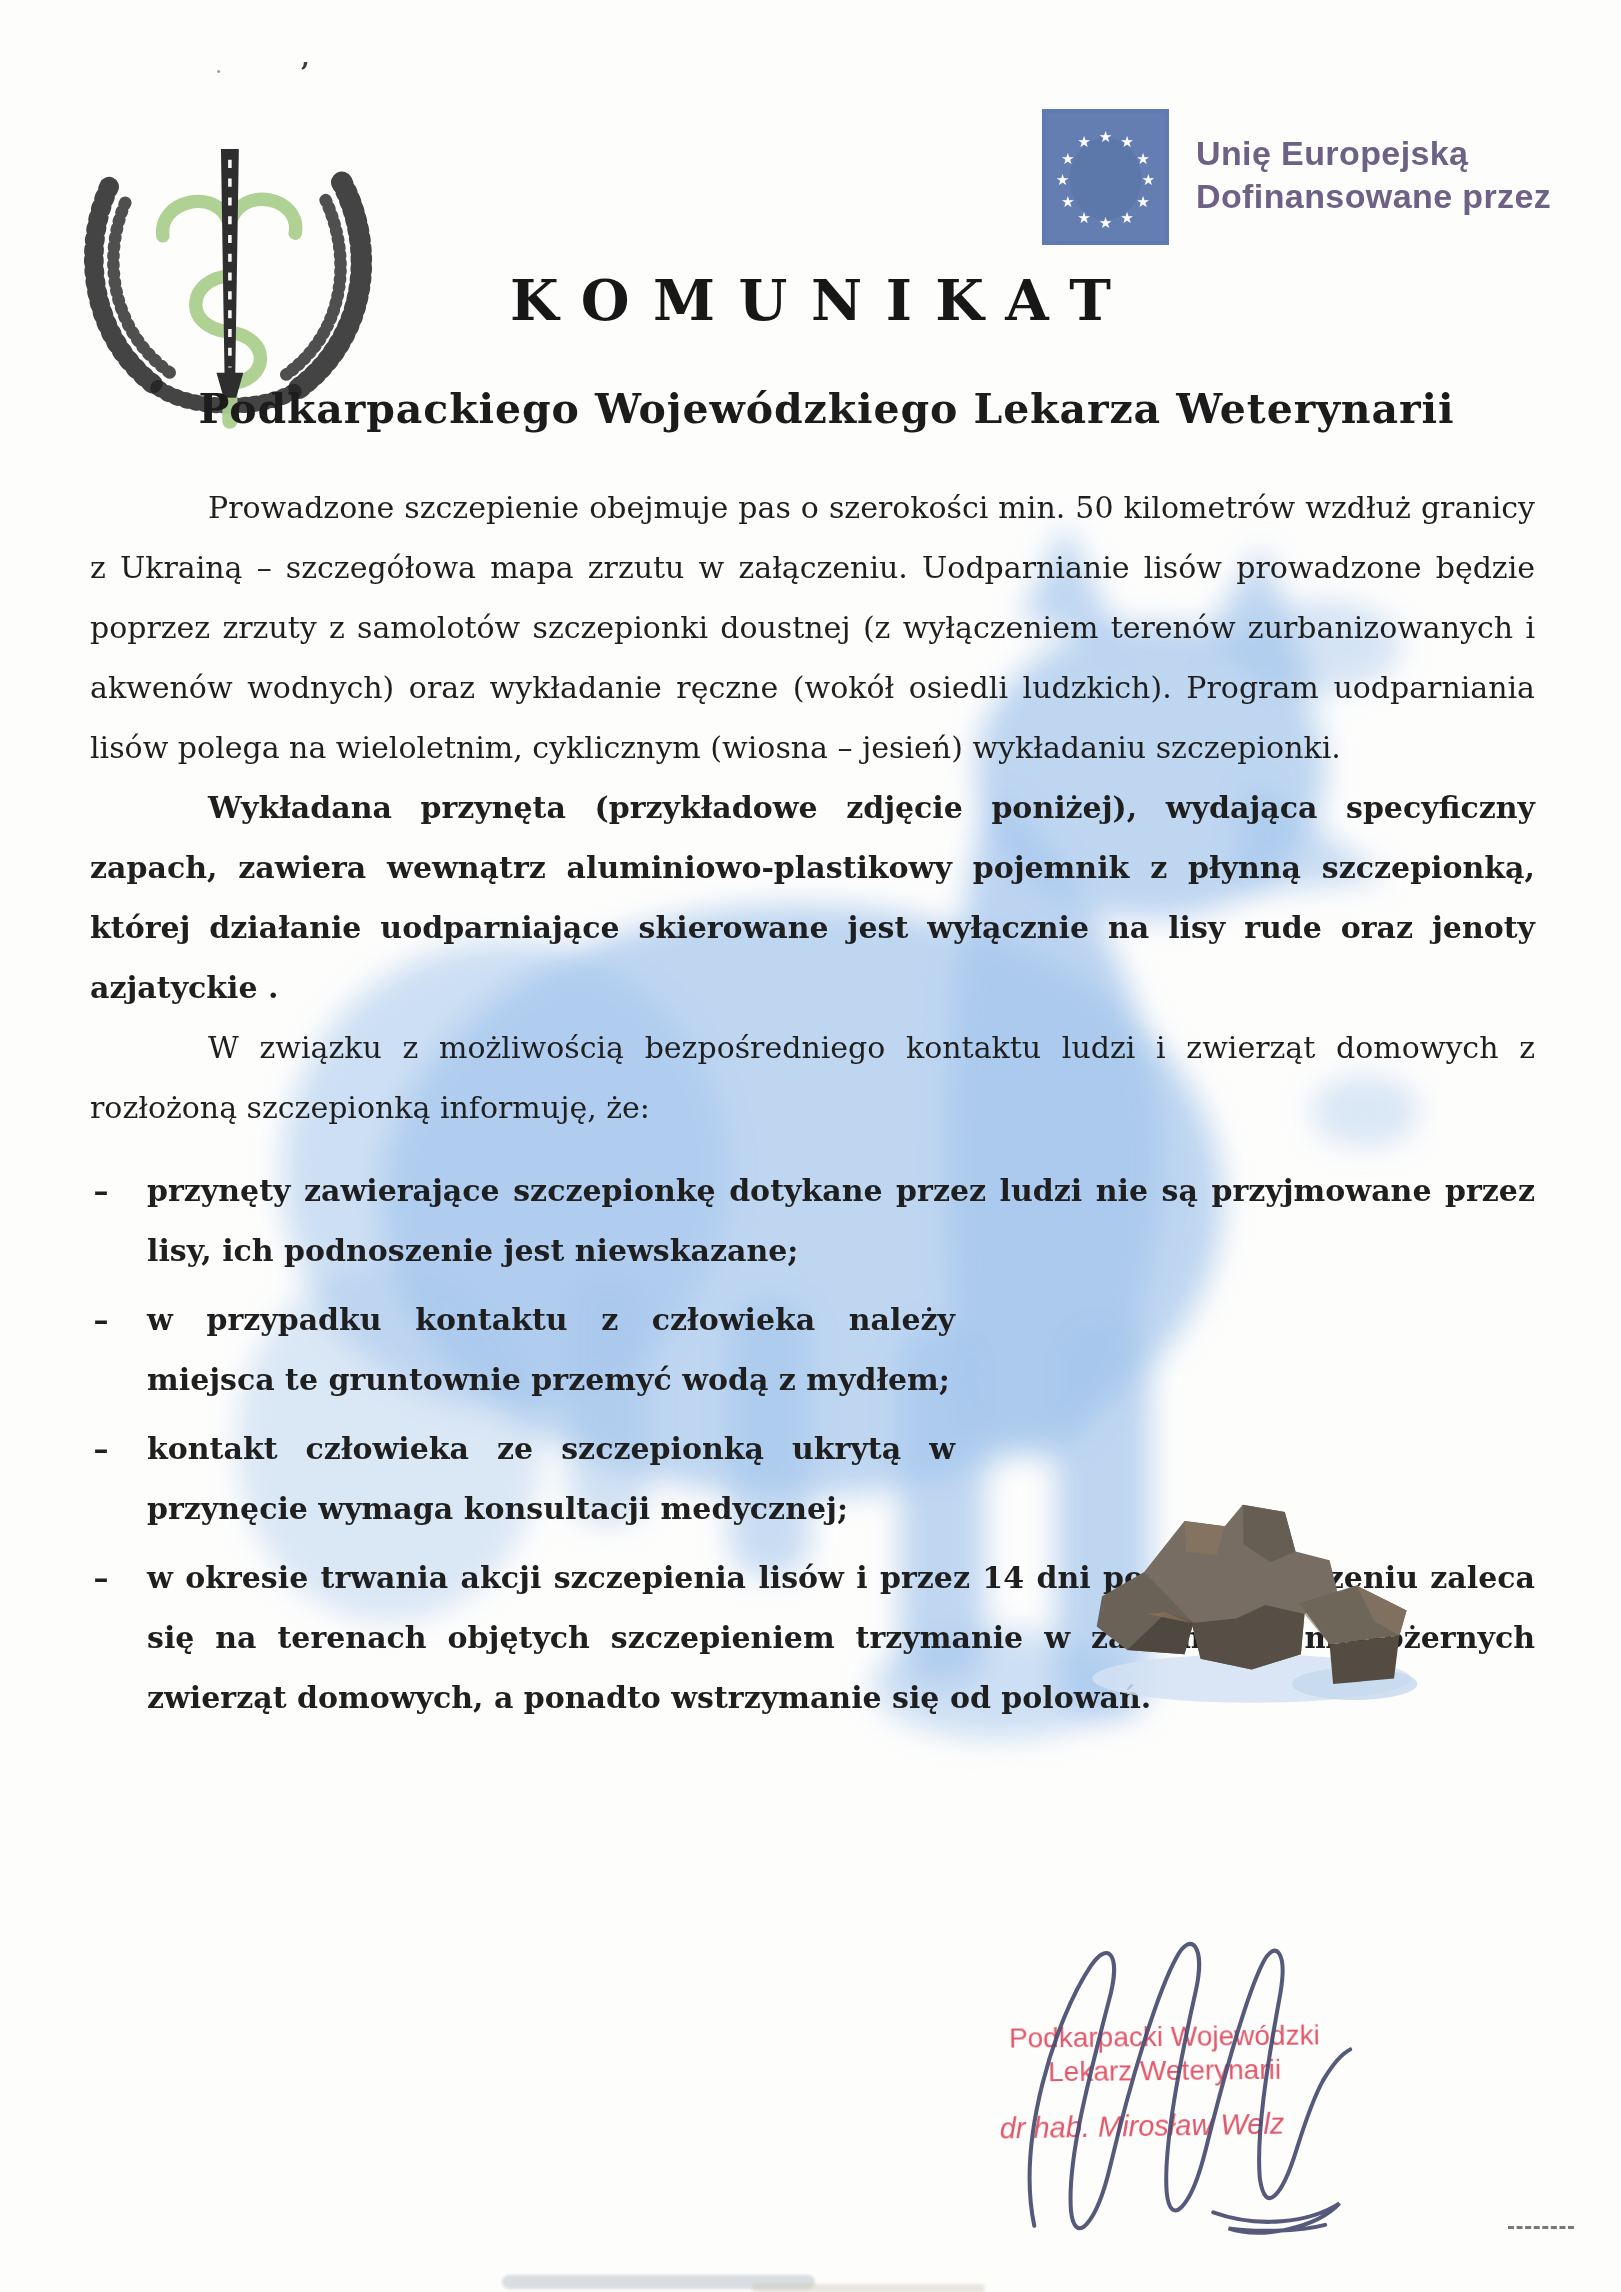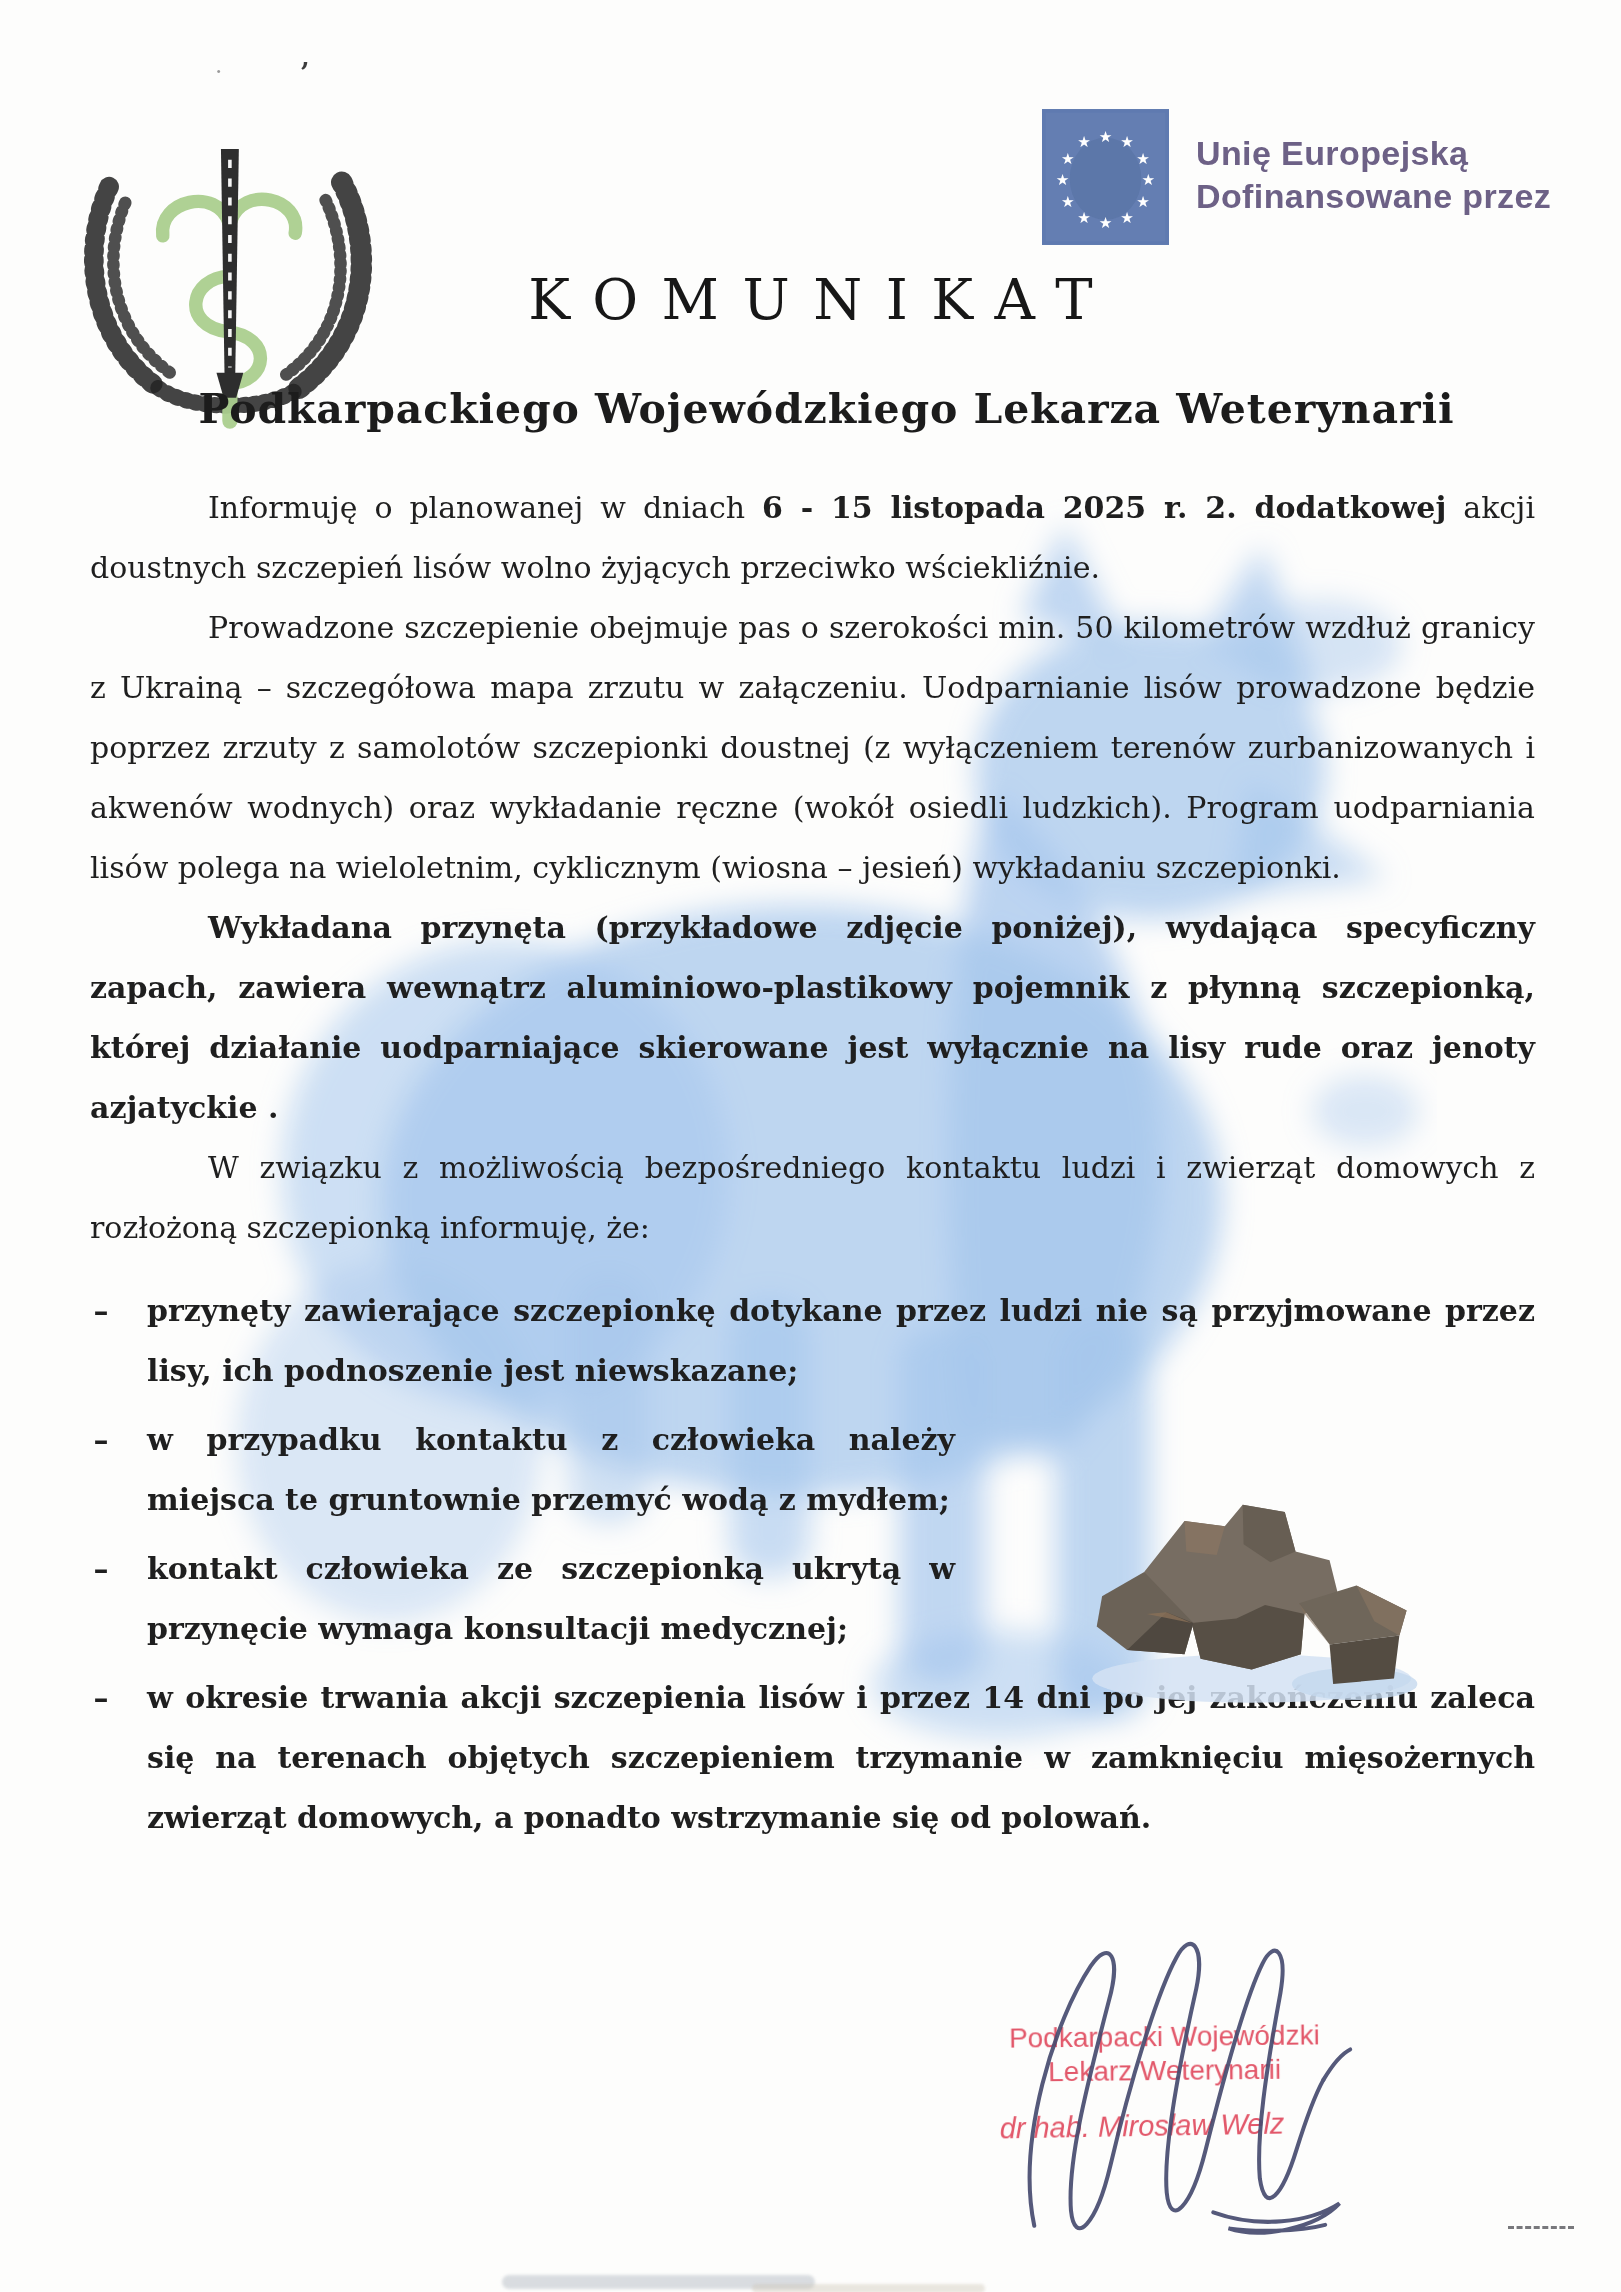--- a/index.html
+++ b/index.html
@@ -25,7 +25,7 @@
            line-height:43px;color:#6d6186;padding-top:23px;letter-spacing:0.4px;
            filter:blur(0.3px);}
   .doc-title{position:absolute;left:0;top:267px;width:100%;text-align:center;
-             font-size:56px;font-weight:normal;letter-spacing:.42em;text-indent:.42em;
+             font-size:56px;font-weight:bold;letter-spacing:.42em;text-indent:.42em;
              color:#171717;}
   .doc-subtitle{position:absolute;left:16px;top:385px;width:100%;text-align:center;
                 font-size:41px;font-weight:bold;letter-spacing:0.9px;color:#1c1c1c;}

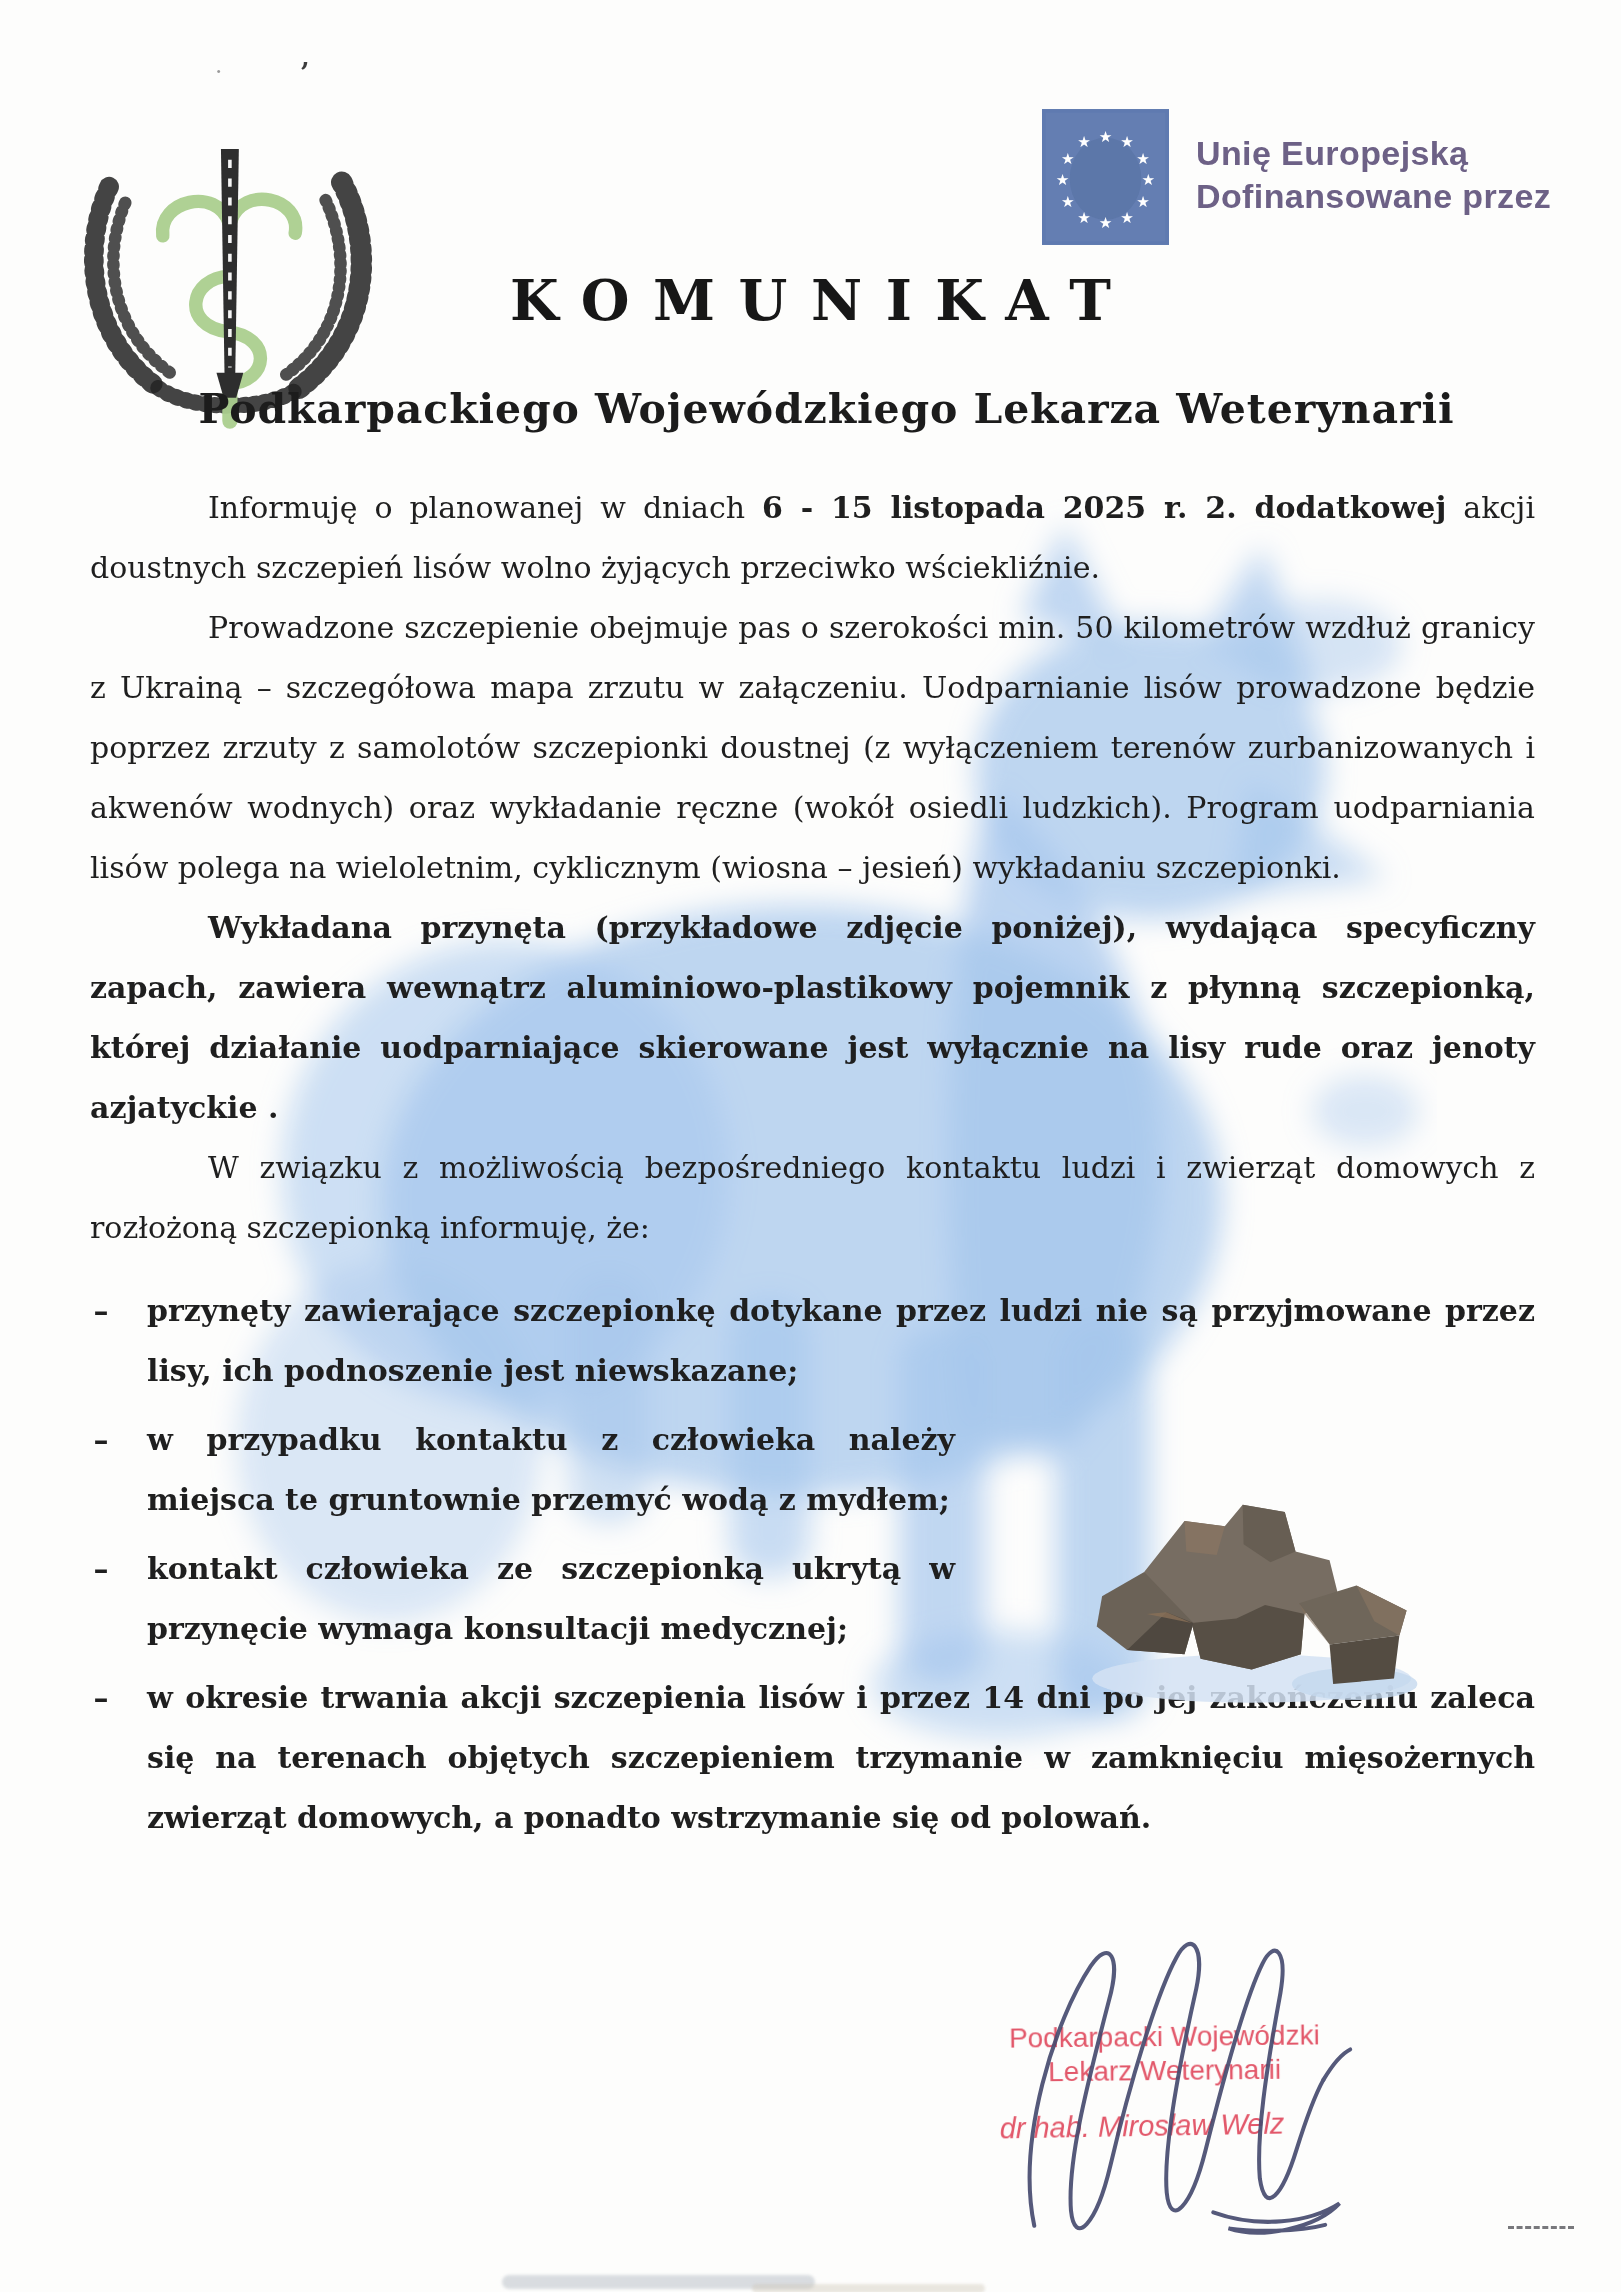--- a/index.html
+++ b/index.html
@@ -141,7 +141,6 @@
   <div class="doc-subtitle">Podkarpackiego Wojewódzkiego Lekarza Weterynarii</div>
 
   <div class="body-text">
-    <p><span>Informuję o planowanej w dniach </span><span class="b">6 - 15 listopada 2025 r. 2. dodatkowej</span><span> akcji doustnych szczepień lisów wolno żyjących przeciwko wściekliźnie.</span></p>
     <p>Prowadzone szczepienie obejmuje pas  o szerokości min. 50 kilometrów wzdłuż granicy z Ukrainą – szczegółowa mapa zrzutu w załączeniu. Uodparnianie lisów prowadzone będzie poprzez zrzuty z samolotów szczepionki doustnej (z wyłączeniem terenów zurbanizowanych i akwenów wodnych) oraz wykładanie ręczne (wokół osiedli ludzkich). Program uodparniania lisów polega na wieloletnim, cyklicznym (wiosna – jesień) wykładaniu szczepionki.</p>
     <p class="b">Wykładana przynęta (przykładowe zdjęcie poniżej), wydająca specyficzny zapach, zawiera wewnątrz aluminiowo-plastikowy pojemnik z płynną szczepionką, której działanie uodparniające skierowane jest wyłącznie na lisy rude oraz jenoty azjatyckie .</p>
     <p>W związku z możliwością bezpośredniego kontaktu ludzi i zwierząt domowych z rozłożoną szczepionką informuję, że:</p>

